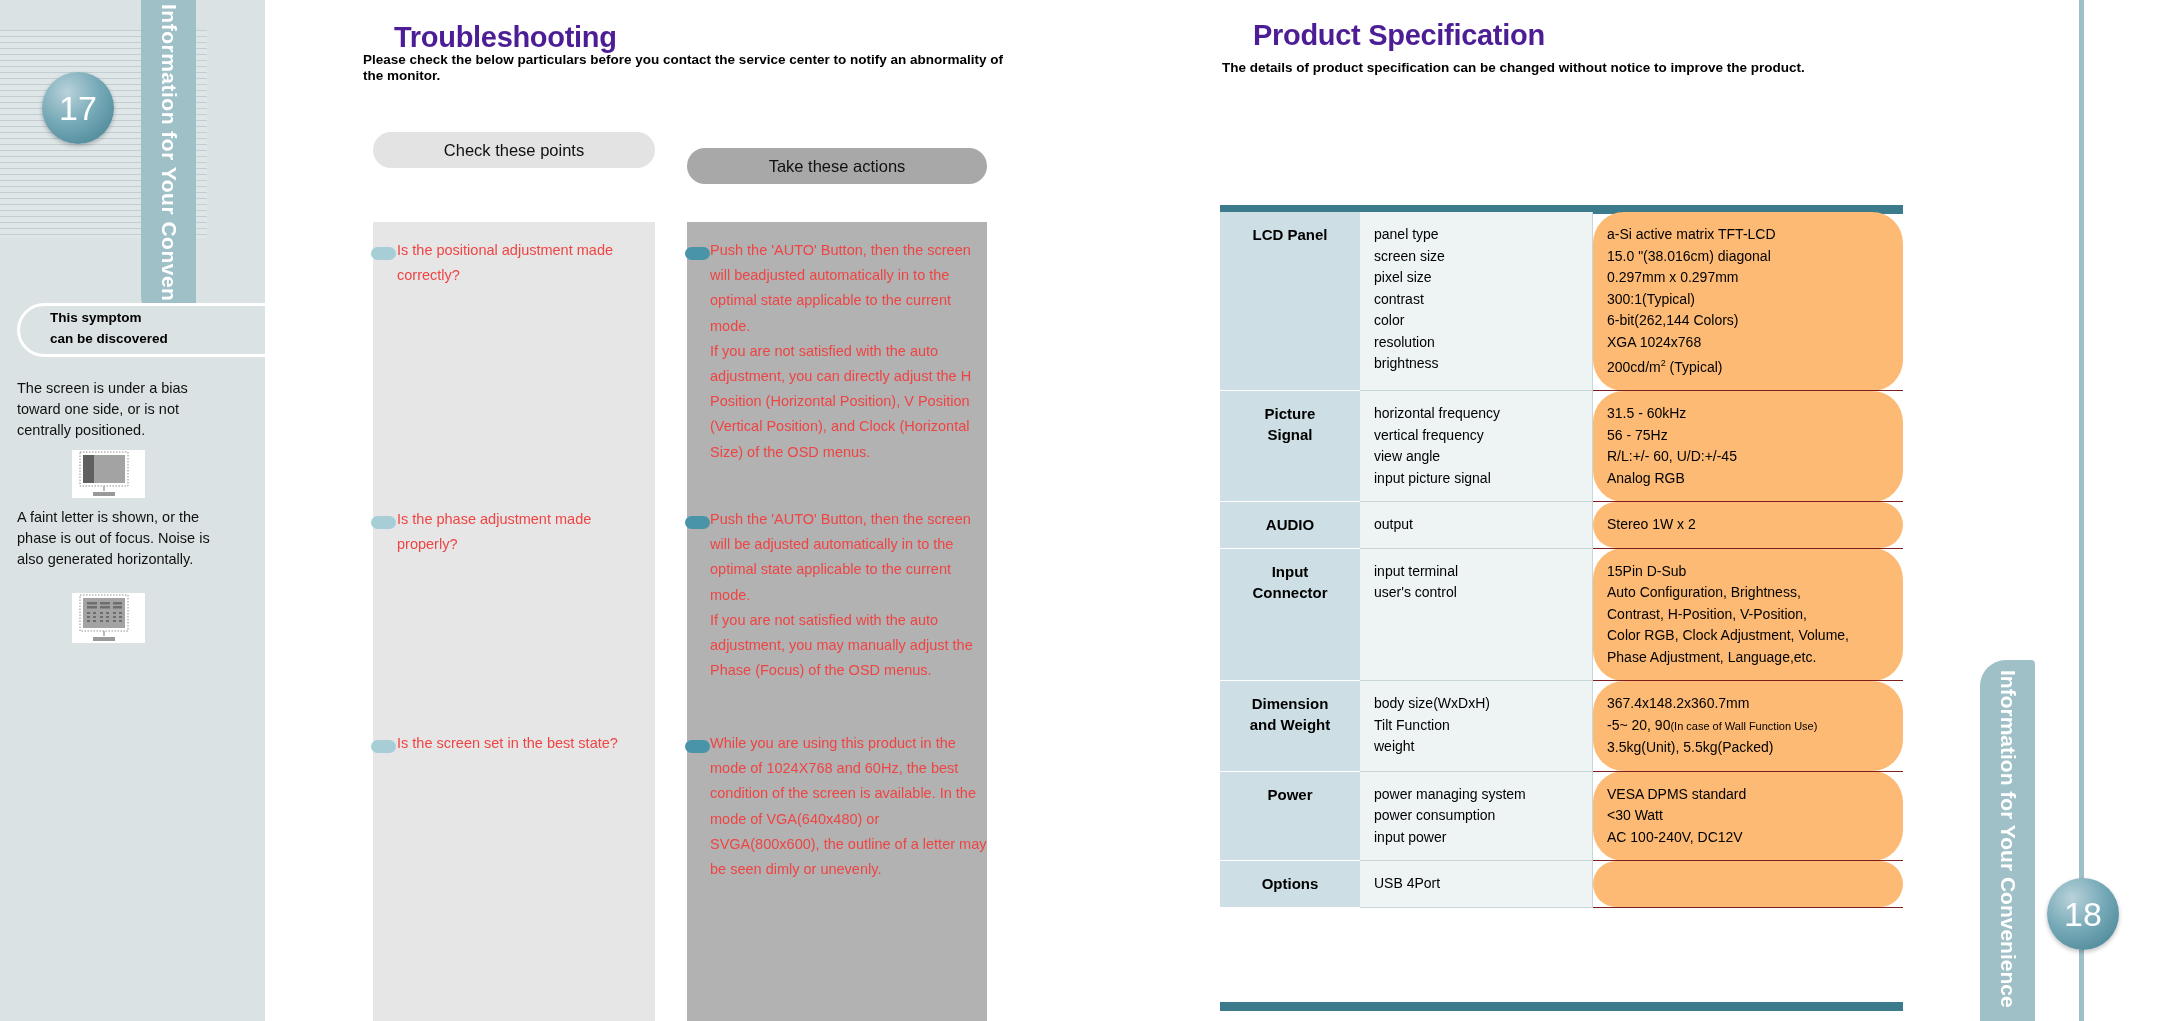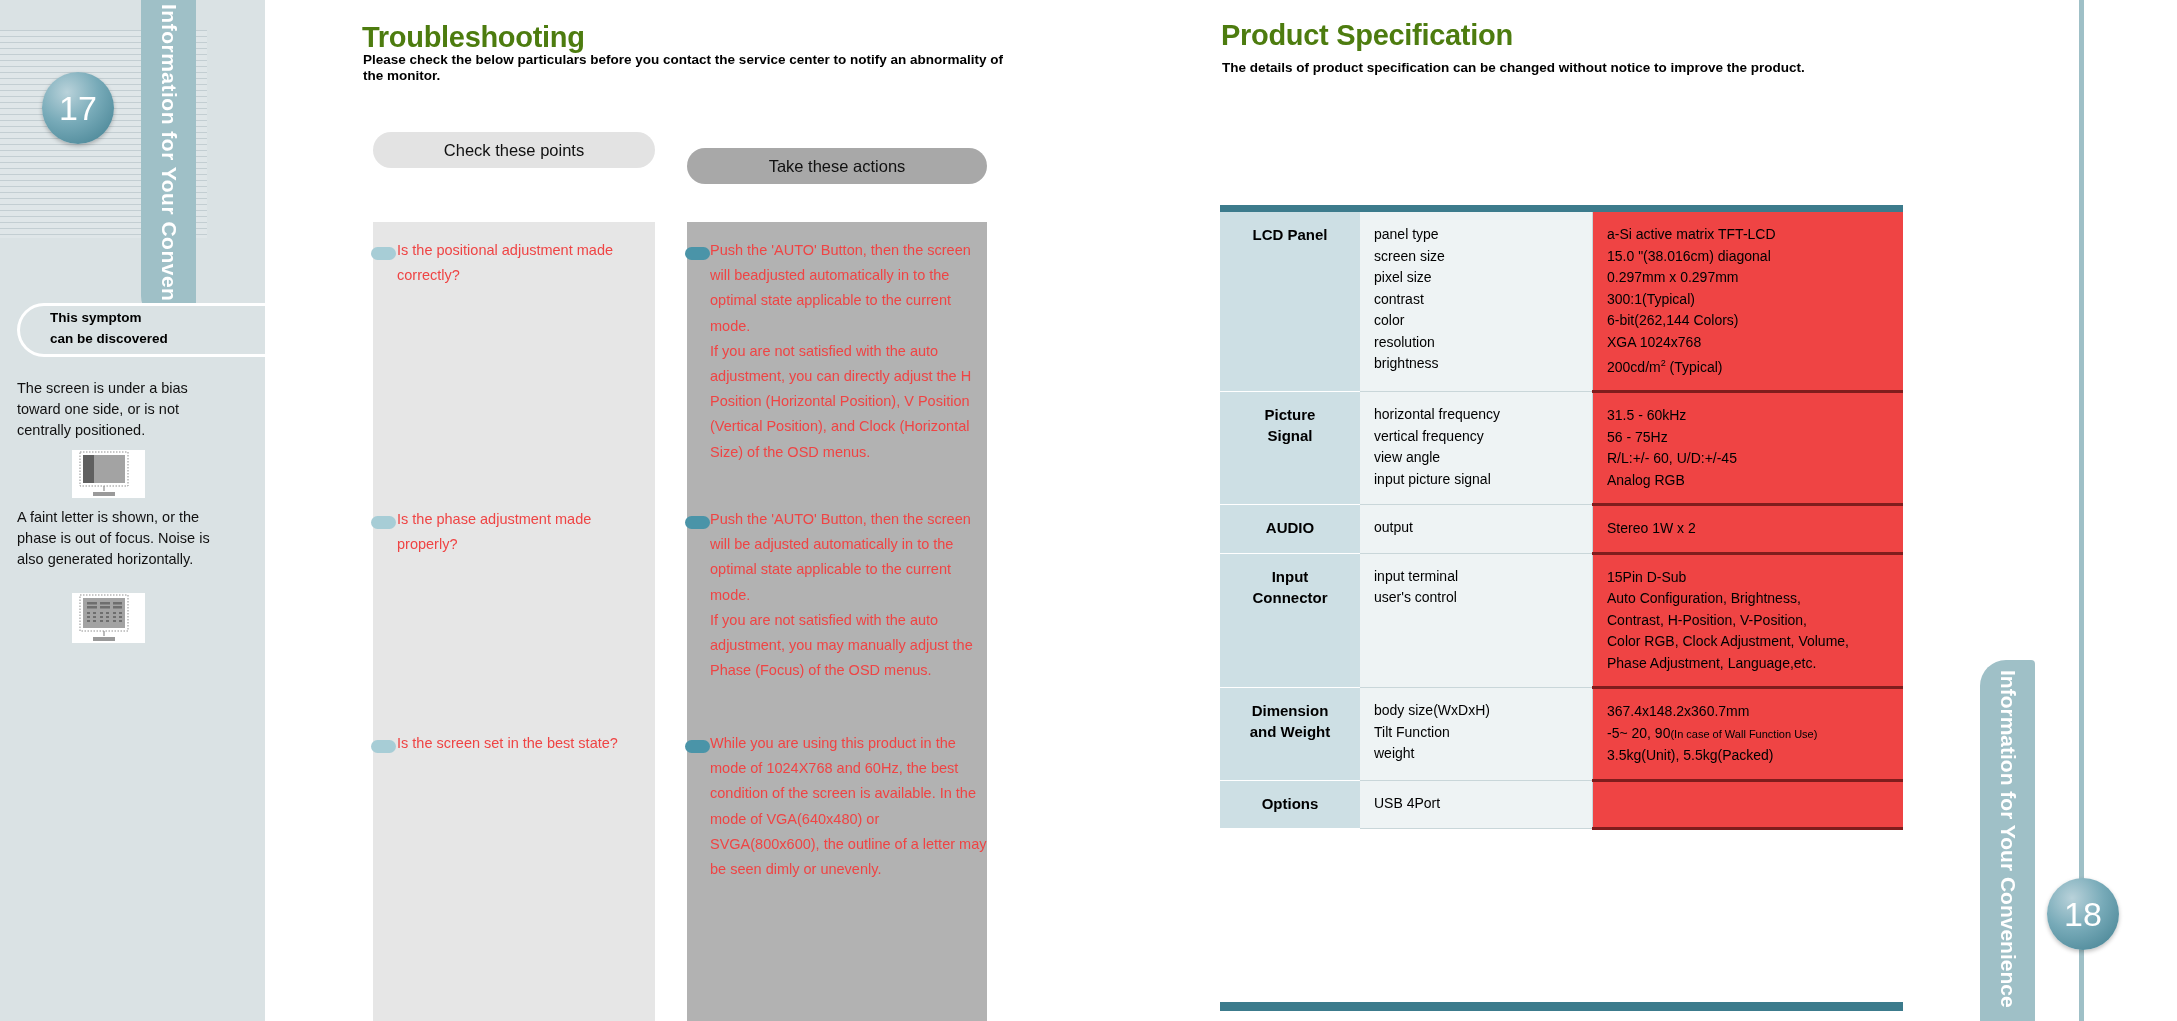--- a/index.html
+++ b/index.html
@@ -112,11 +112,12 @@
   }
   .section-title {
     position: absolute;
-    color: #4d7c0f;
+    color: #4c1d95;
     font-size: 29px;
     font-weight: bold;
     letter-spacing: -0.3px;
     font-family: "Liberation Sans", sans-serif;
+    margin-left: 32px;
   }
   .section-sub {
     position: absolute;

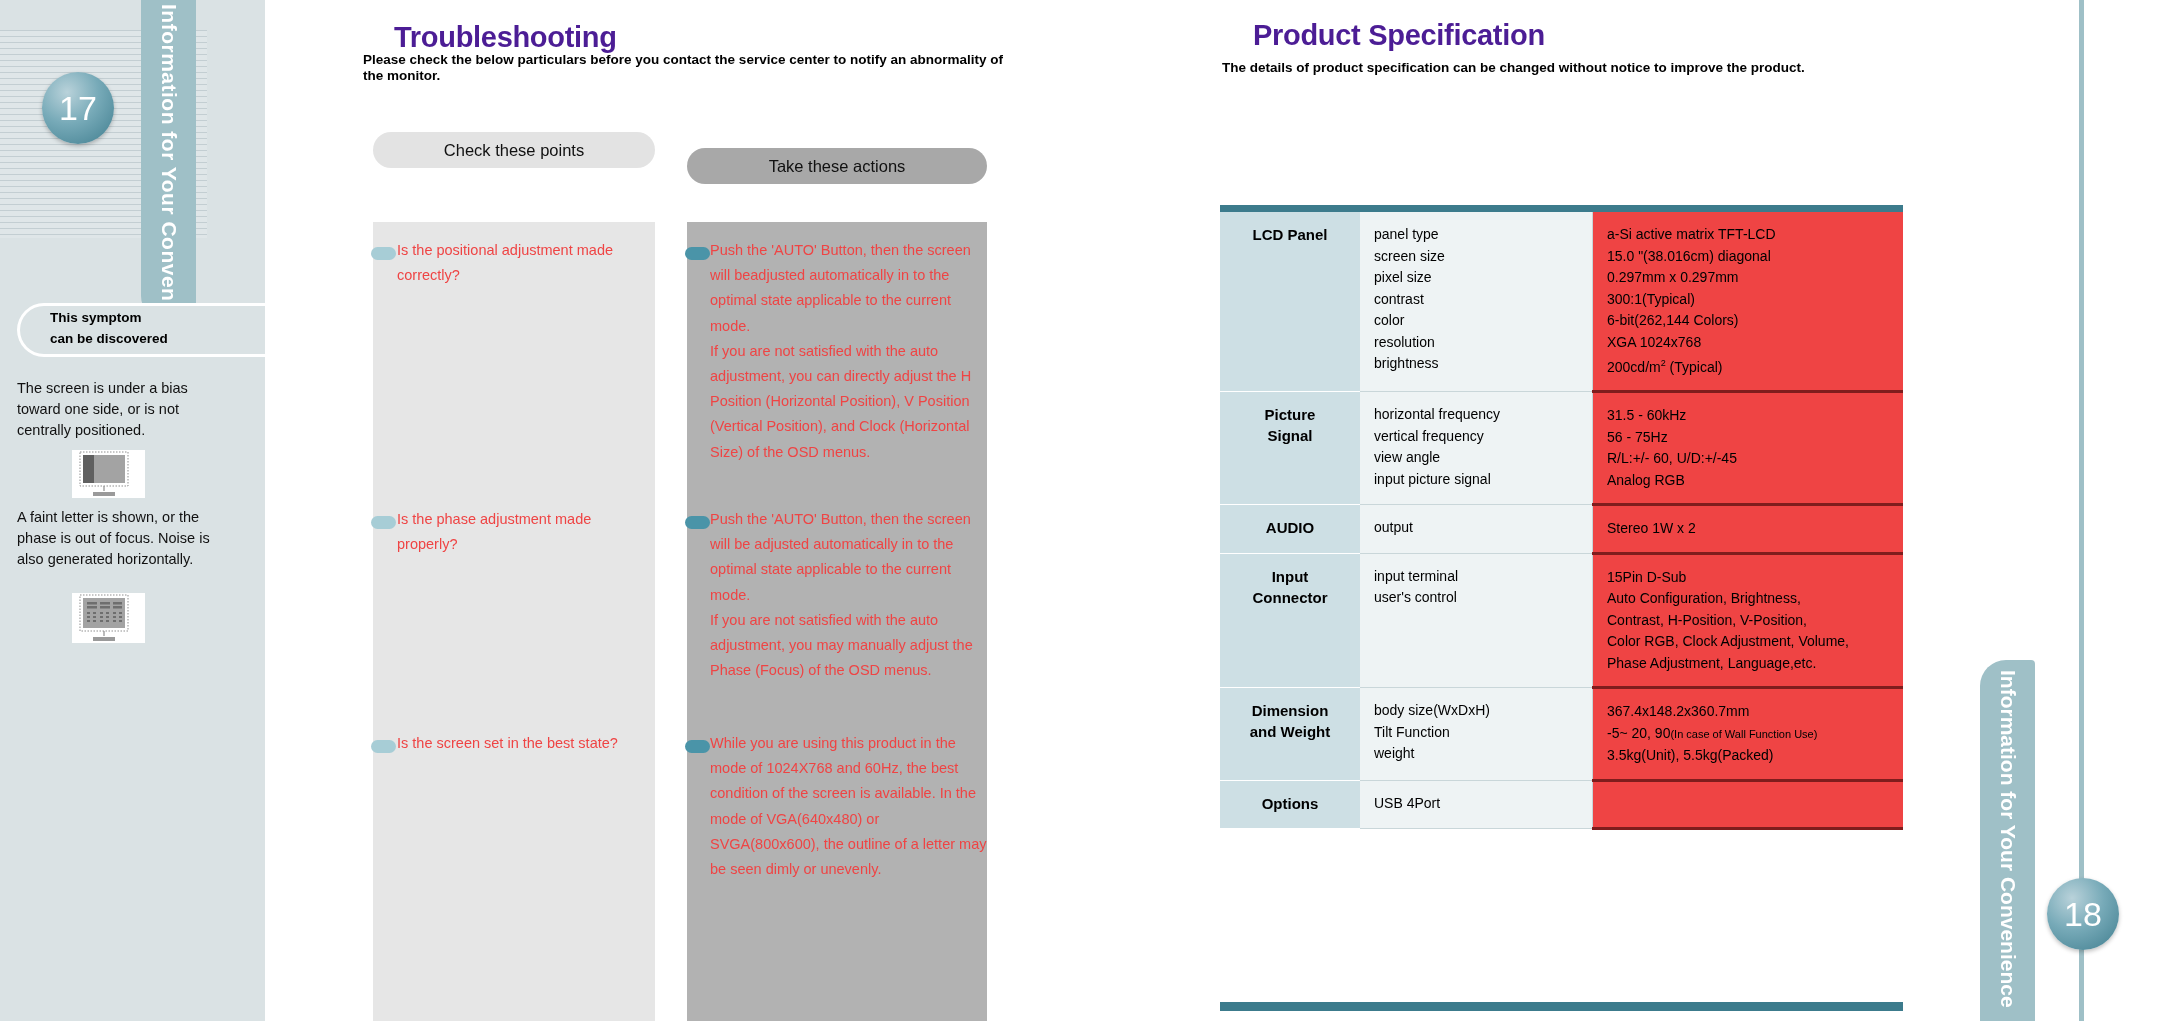--- a/index.html
+++ b/index.html
@@ -214,10 +214,11 @@
     border-bottom: 1px solid #c9d6d9;
   }
   .spec-val {
-    background: #ef4444;
+    background: #fdba74;
     padding: 12px 0 12px 14px !important;
-    border-bottom: 3px solid #7f1d1d;
+    border-bottom: 1px solid #7f1d1d;
     border-left: 1px solid #c9d6d9;
+    border-radius: 31px;
   }
   .spec-key div, .spec-val div {
     line-height: 21.5px;

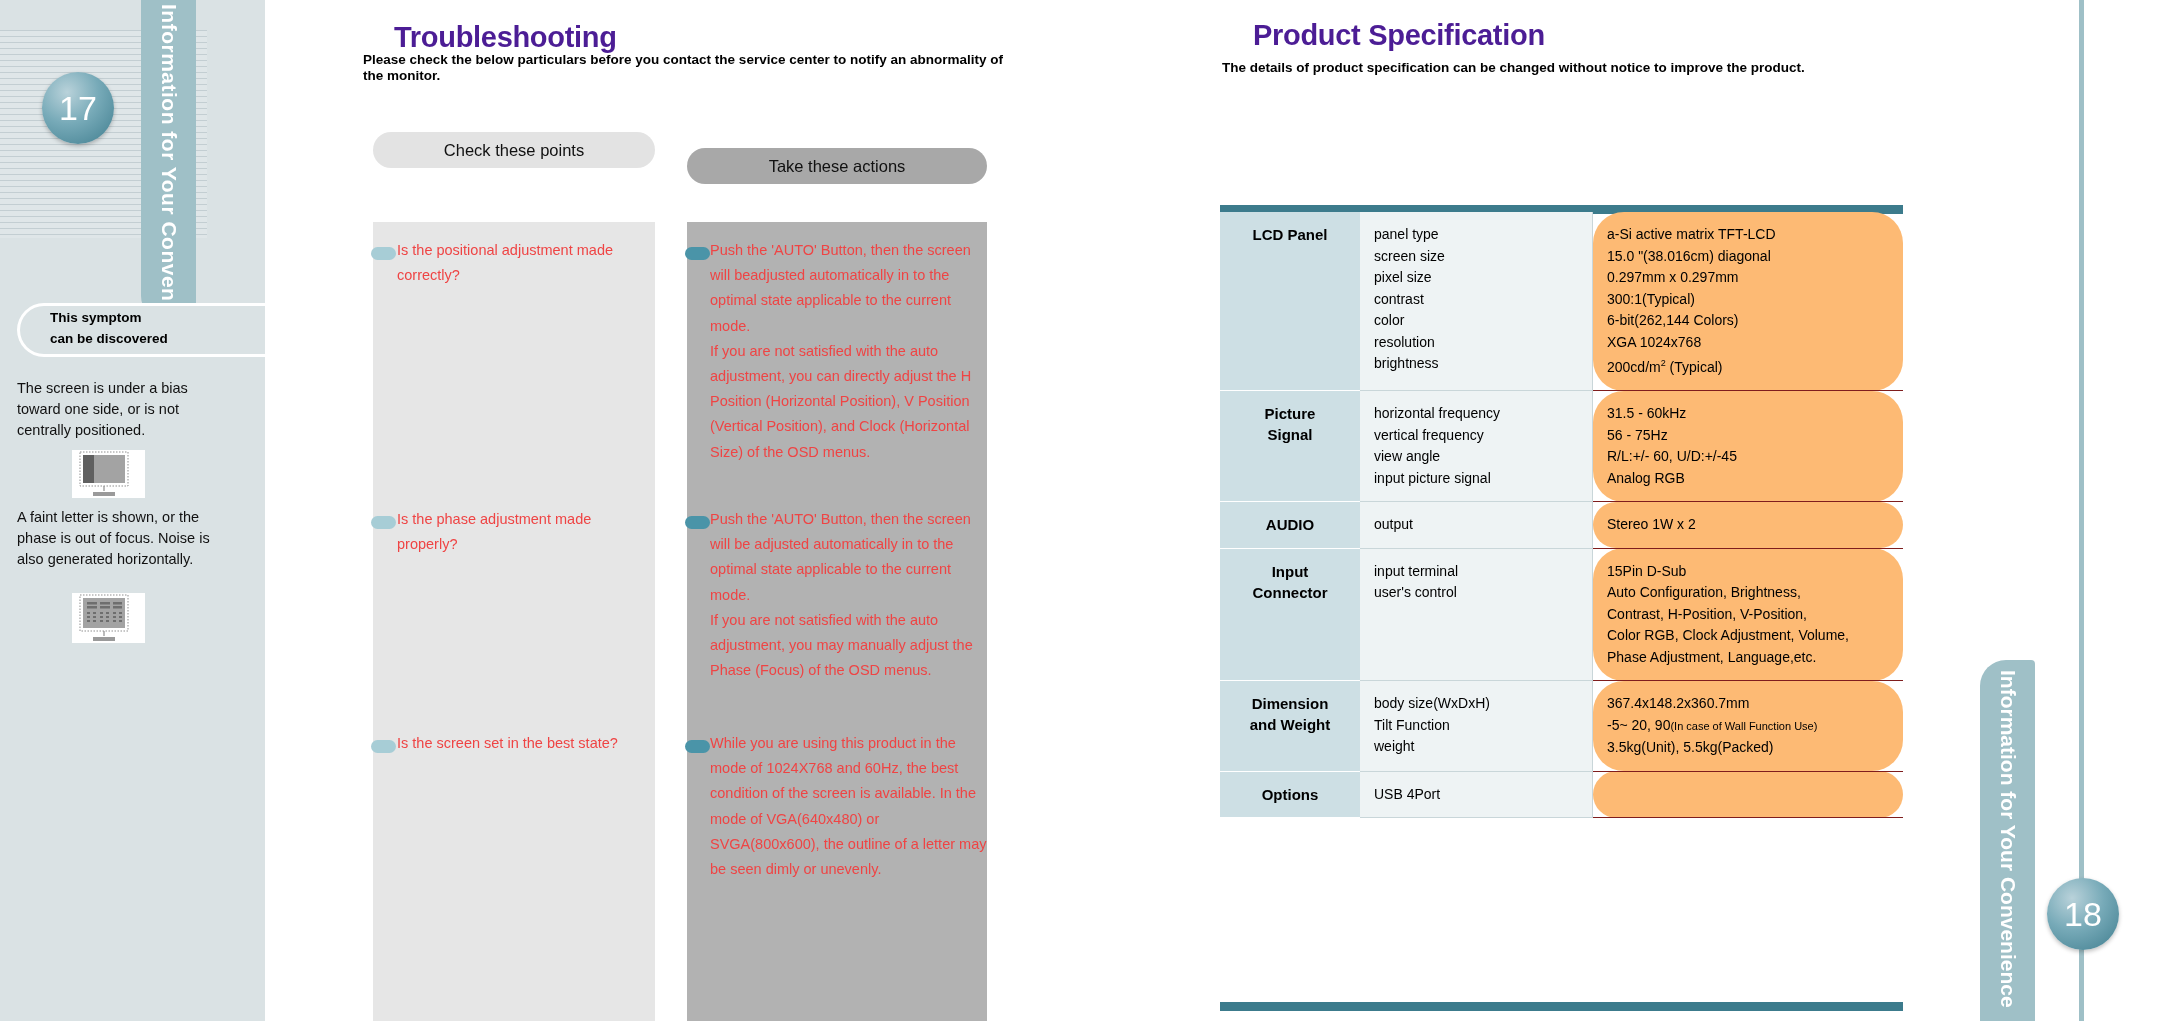--- a/index.html
+++ b/index.html
@@ -457,6 +457,21 @@
       </td>
     </tr>
 
+    <tr class="spec-row">
+      <td class="spec-cat">
+        <span>Power</span>
+      </td>
+      <td class="spec-key">
+        <div>power managing system</div>
+        <div>power consumption</div>
+        <div>input power</div>
+      </td>
+      <td class="spec-val">
+        <div>VESA DPMS standard</div>
+        <div> &lt;30 Watt</div>
+        <div>AC 100-240V, DC12V</div>
+      </td>
+    </tr>
 
     <tr class="spec-row">
       <td class="spec-cat">

